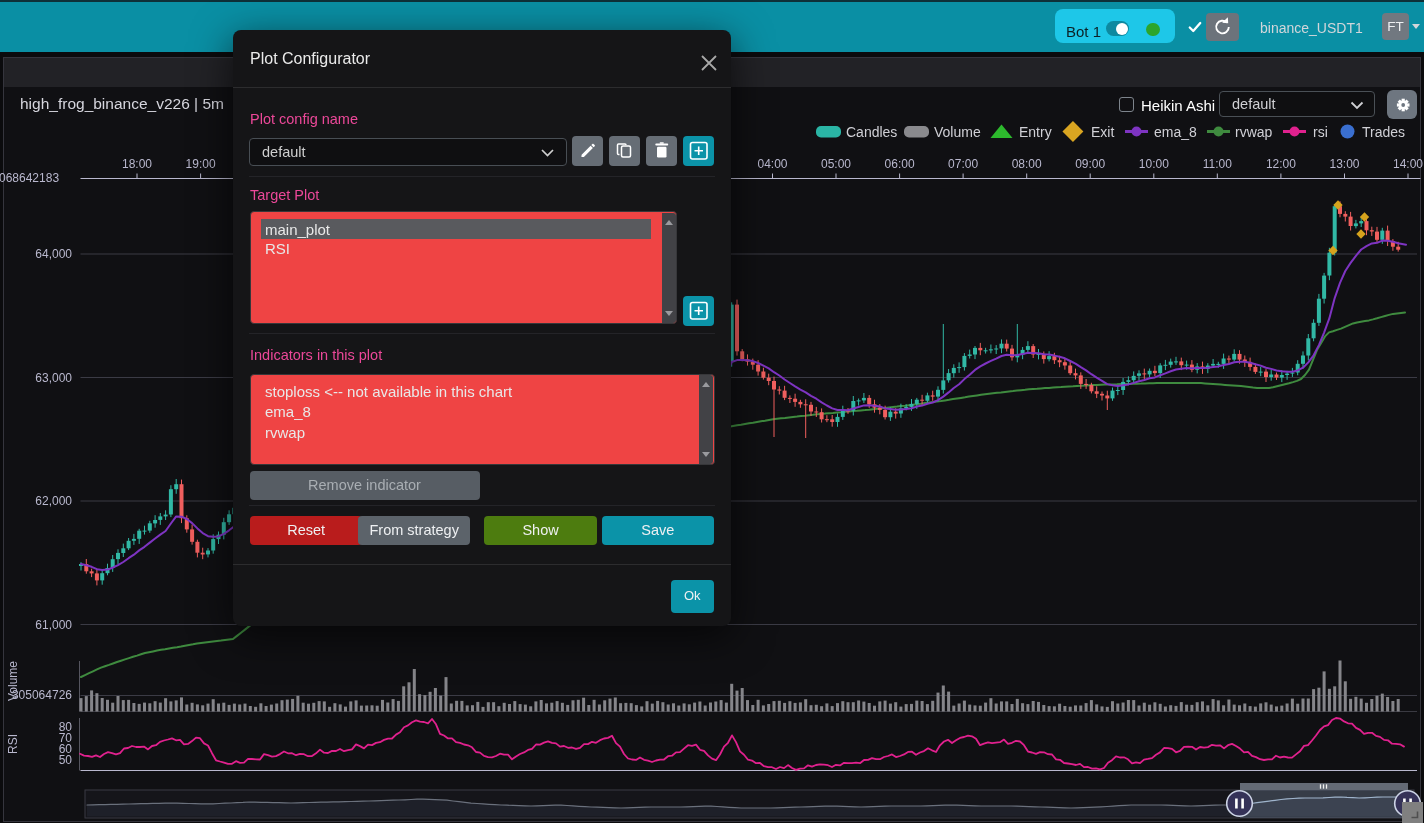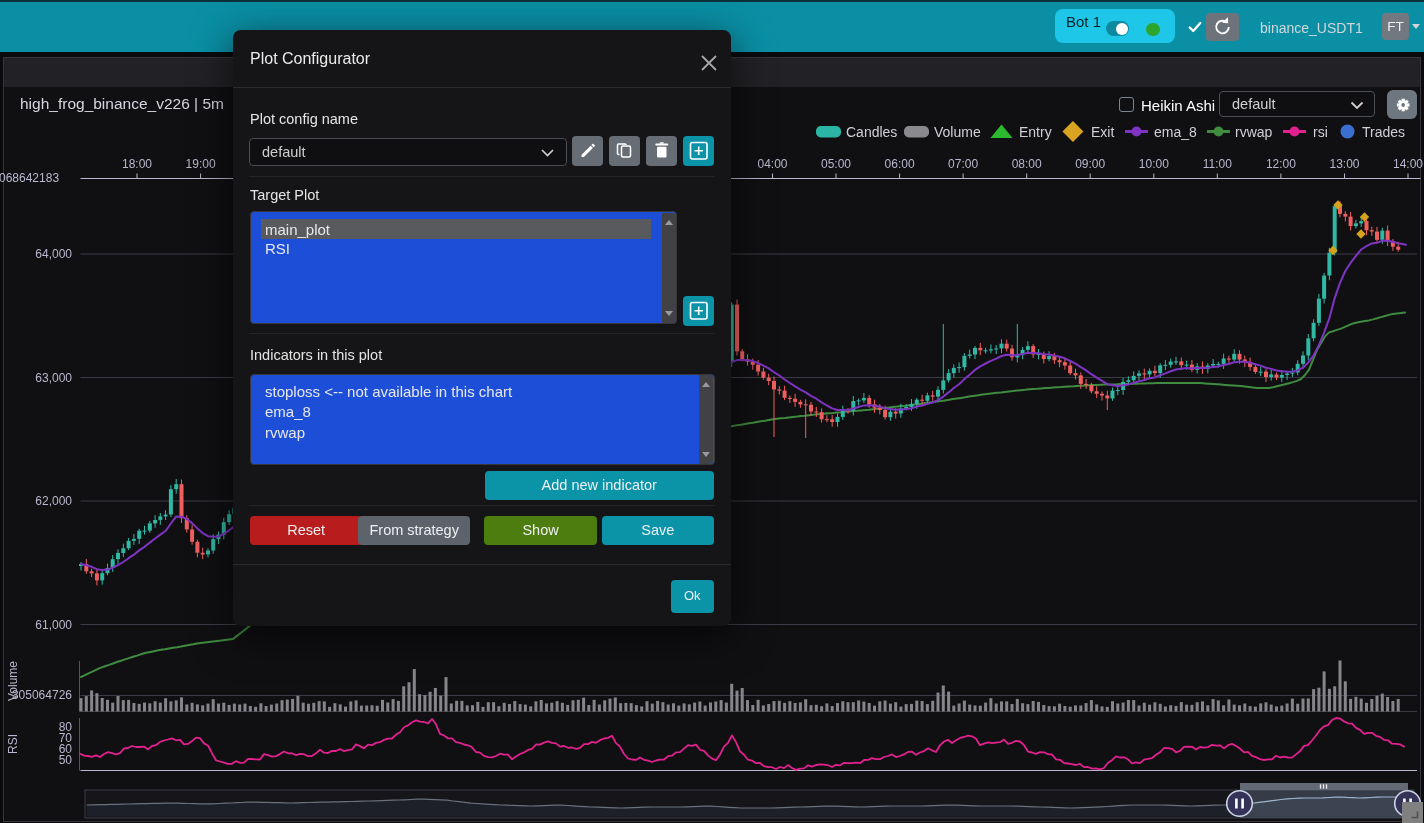--- a/index.html
+++ b/index.html
@@ -6,7 +6,7 @@
 .abs { position:absolute; }
 .navbar { left:0; top:0; width:1424px; height:52px; background:#0a8fa4; border-top:2px solid #0e3038; z-index:5; }
 .botpill { position:absolute; left:1055px; top:9px; width:120px; height:34px; background:#1ec7e8; border-radius:8px; color:#0c2126; font-size:15px; z-index:6; }
-.botpill span.lbl { position:absolute; left:11px; top:4px;text-align:right; }
+.botpill span.lbl { position:absolute; left:11px; top:14px;text-align:right; }
 .toggle { position:absolute; left:51px; top:12px; width:23px; height:15px; background:#0d89a0; border-radius:8px; }
 .knob { position:absolute; right:1.5px; top:1.5px; width:12px; height:12px; background:#fff; border-radius:50%; }
 .gdot { position:absolute; left:91px; top:13.5px; width:13.5px; height:13.5px; border-radius:50%; background:#2ca52c; }

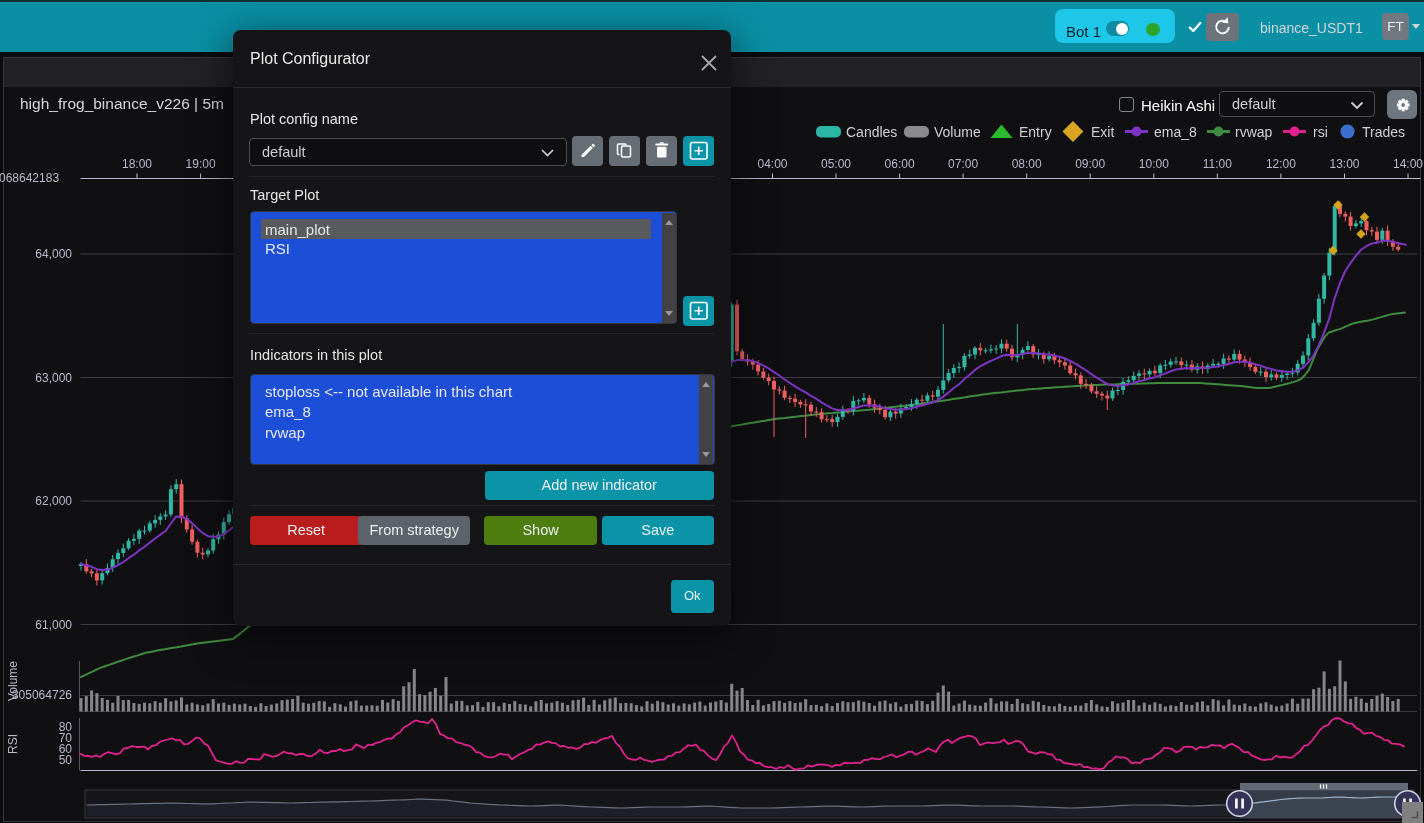--- a/index.html
+++ b/index.html
@@ -30,7 +30,7 @@
 .mx { position:absolute; left:466px; top:44px; font-size:26px; color:#a8a8a8; font-weight:300; }
 .mhr { position:absolute; left:0; width:498px; height:1px; background:#2c2c2e; }
 .shr { position:absolute; left:16px; width:466px; height:1px; background:#242428; }
-.mlbl { position:absolute; left:17px; font-size:14.5px; color:#e5e5e5; }
+.mlbl { position:absolute; left:17px; font-size:14.5px; color:#ec4899; }
 .msel { position:absolute; left:16px; top:107.5px; width:317.5px; height:28px; background:#0f0f11; border:1px solid #484e54; border-radius:4px; }
 .msel span { position:absolute; left:12px; top:5px; font-size:14.5px; color:#cfcfcf; }
 .ibtn { position:absolute; width:31.5px; height:29.5px; border-radius:4px; top:106px; }

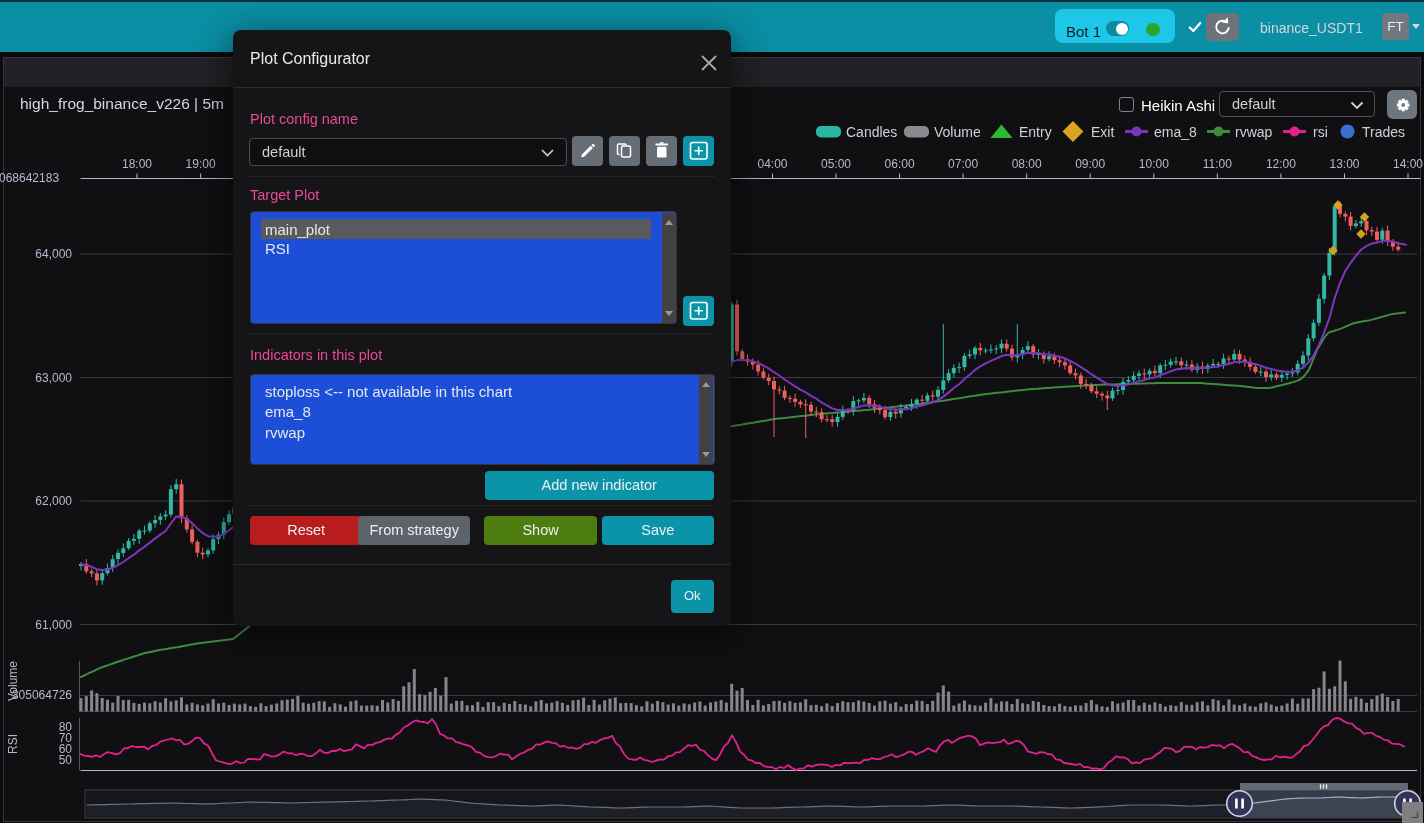--- a/index.html
+++ b/index.html
@@ -36,7 +36,7 @@
 .ibtn { position:absolute; width:31.5px; height:29.5px; border-radius:4px; top:106px; }
 .gray { background:#666d75; }
 .teal { background:#0b93a8; }
-.lbox { position:absolute; left:17px; background:#1d4ed8; border:1px solid #37373a; border-radius:4px; }
+.lbox { position:absolute; left:17px; background:#ef4444; border:1px solid #37373a; border-radius:4px; }
 .scb { position:absolute; right:0.5px; top:0.5px; bottom:0.5px; width:14px; background:#424246; border-radius:0 3px 3px 0; }
 .scb .ua { position:absolute; left:3px; top:7px; width:0; height:0; border-left:4px solid transparent; border-right:4px solid transparent; border-bottom:5px solid #9a9a9e; }
 .scb .da { position:absolute; left:3px; bottom:7px; width:0; height:0; border-left:4px solid transparent; border-right:4px solid transparent; border-top:5px solid #9a9a9e; }

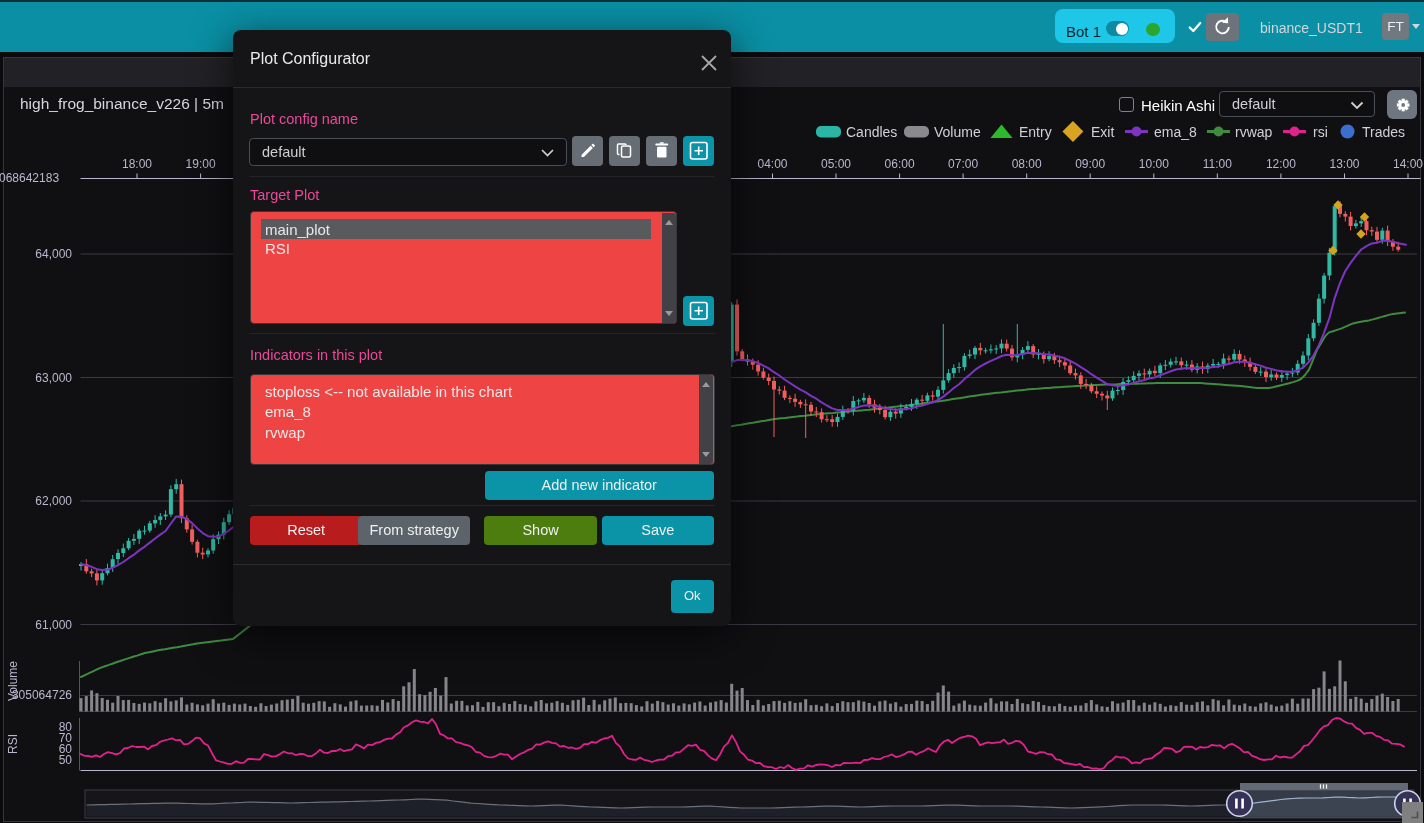--- a/index.html
+++ b/index.html
@@ -1019,6 +1019,7 @@
         <span class="da"></span>
       </div>
   </div>
+  <div class="btn" style="left:16.5px; top:441px; width:230px; height:28.5px; background:#575d64; color:#a9aeb3; line-height:28.5px;">Remove indicator</div>
   <div class="btn teal" style="left:251.5px; top:441px; width:229.5px; height:28.5px; line-height:28.5px;">Add new indicator</div>
   <div class="shr" style="top:474.5px"></div>
   <div class="btn" style="left:17px; top:486px; width:112.4px; height:28.5px; background:#b91c1c; line-height:28.5px;">Reset</div>

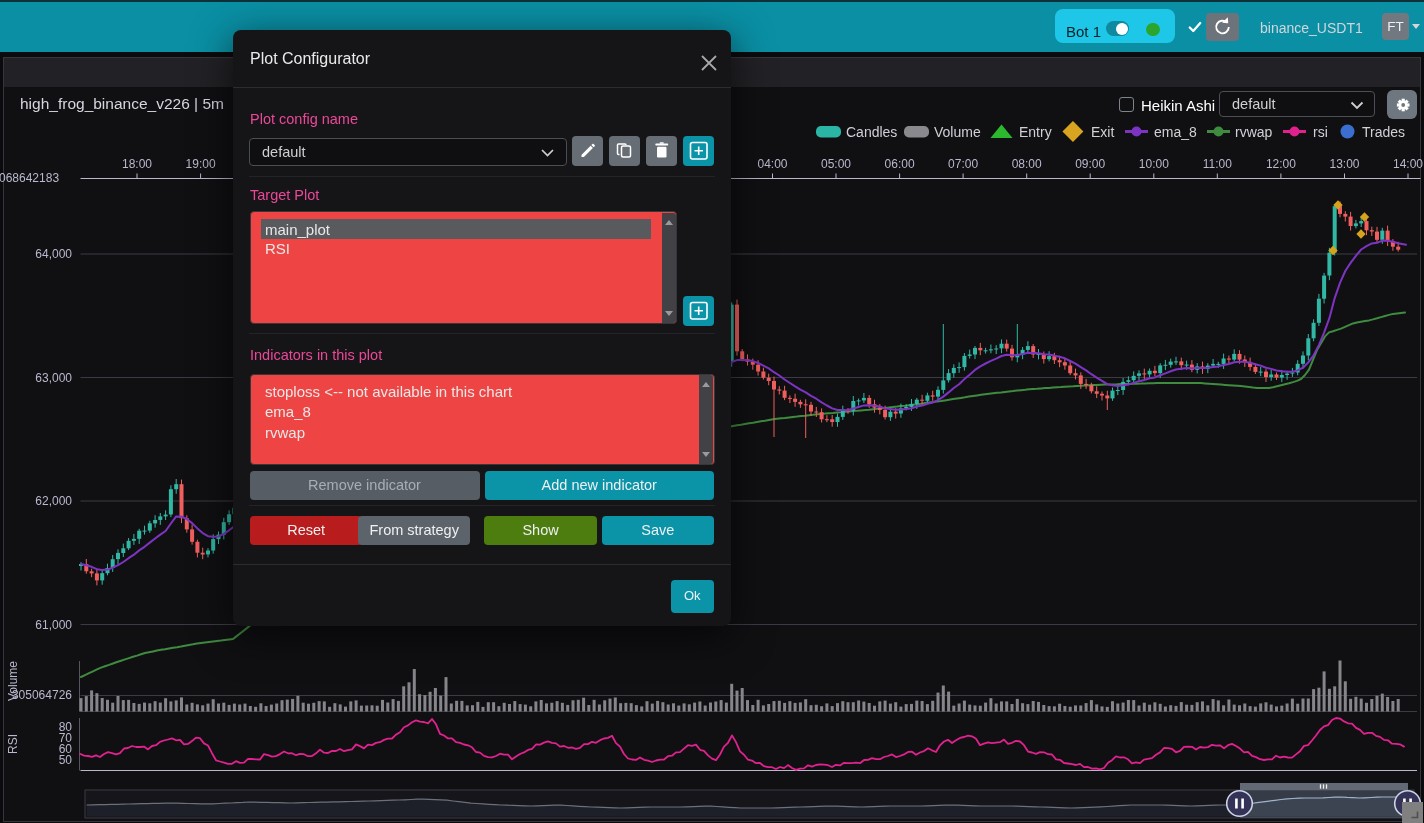--- a/index.html
+++ b/index.html
@@ -1020,7 +1020,6 @@
       </div>
   </div>
   <div class="btn" style="left:16.5px; top:441px; width:230px; height:28.5px; background:#575d64; color:#a9aeb3; line-height:28.5px;">Remove indicator</div>
-  <div class="btn teal" style="left:251.5px; top:441px; width:229.5px; height:28.5px; line-height:28.5px;">Add new indicator</div>
   <div class="shr" style="top:474.5px"></div>
   <div class="btn" style="left:17px; top:486px; width:112.4px; height:28.5px; background:#b91c1c; line-height:28.5px;">Reset</div>
   <div class="btn" style="left:125px; top:486px; width:112.4px; height:28.5px; background:#5c636a; line-height:28.5px;">From strategy</div>

